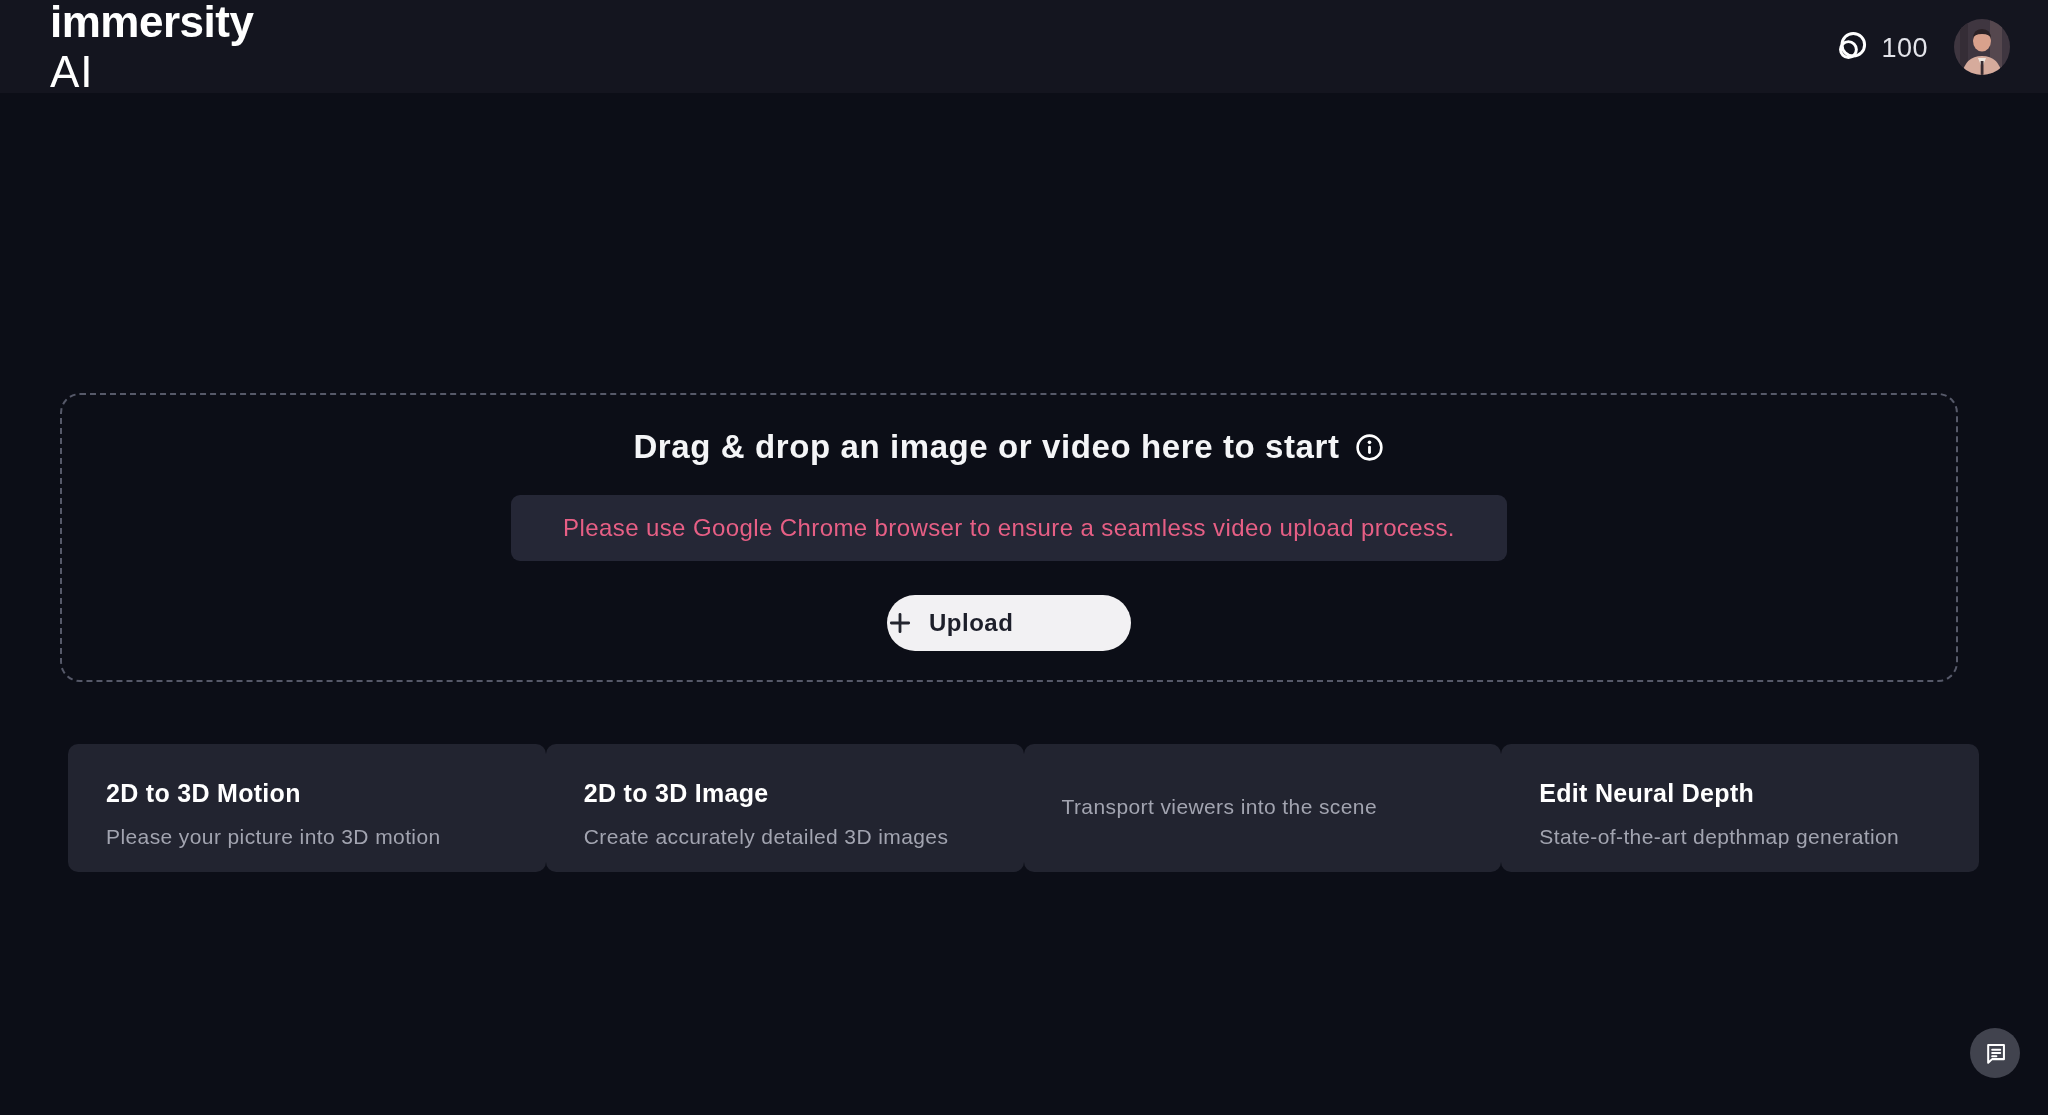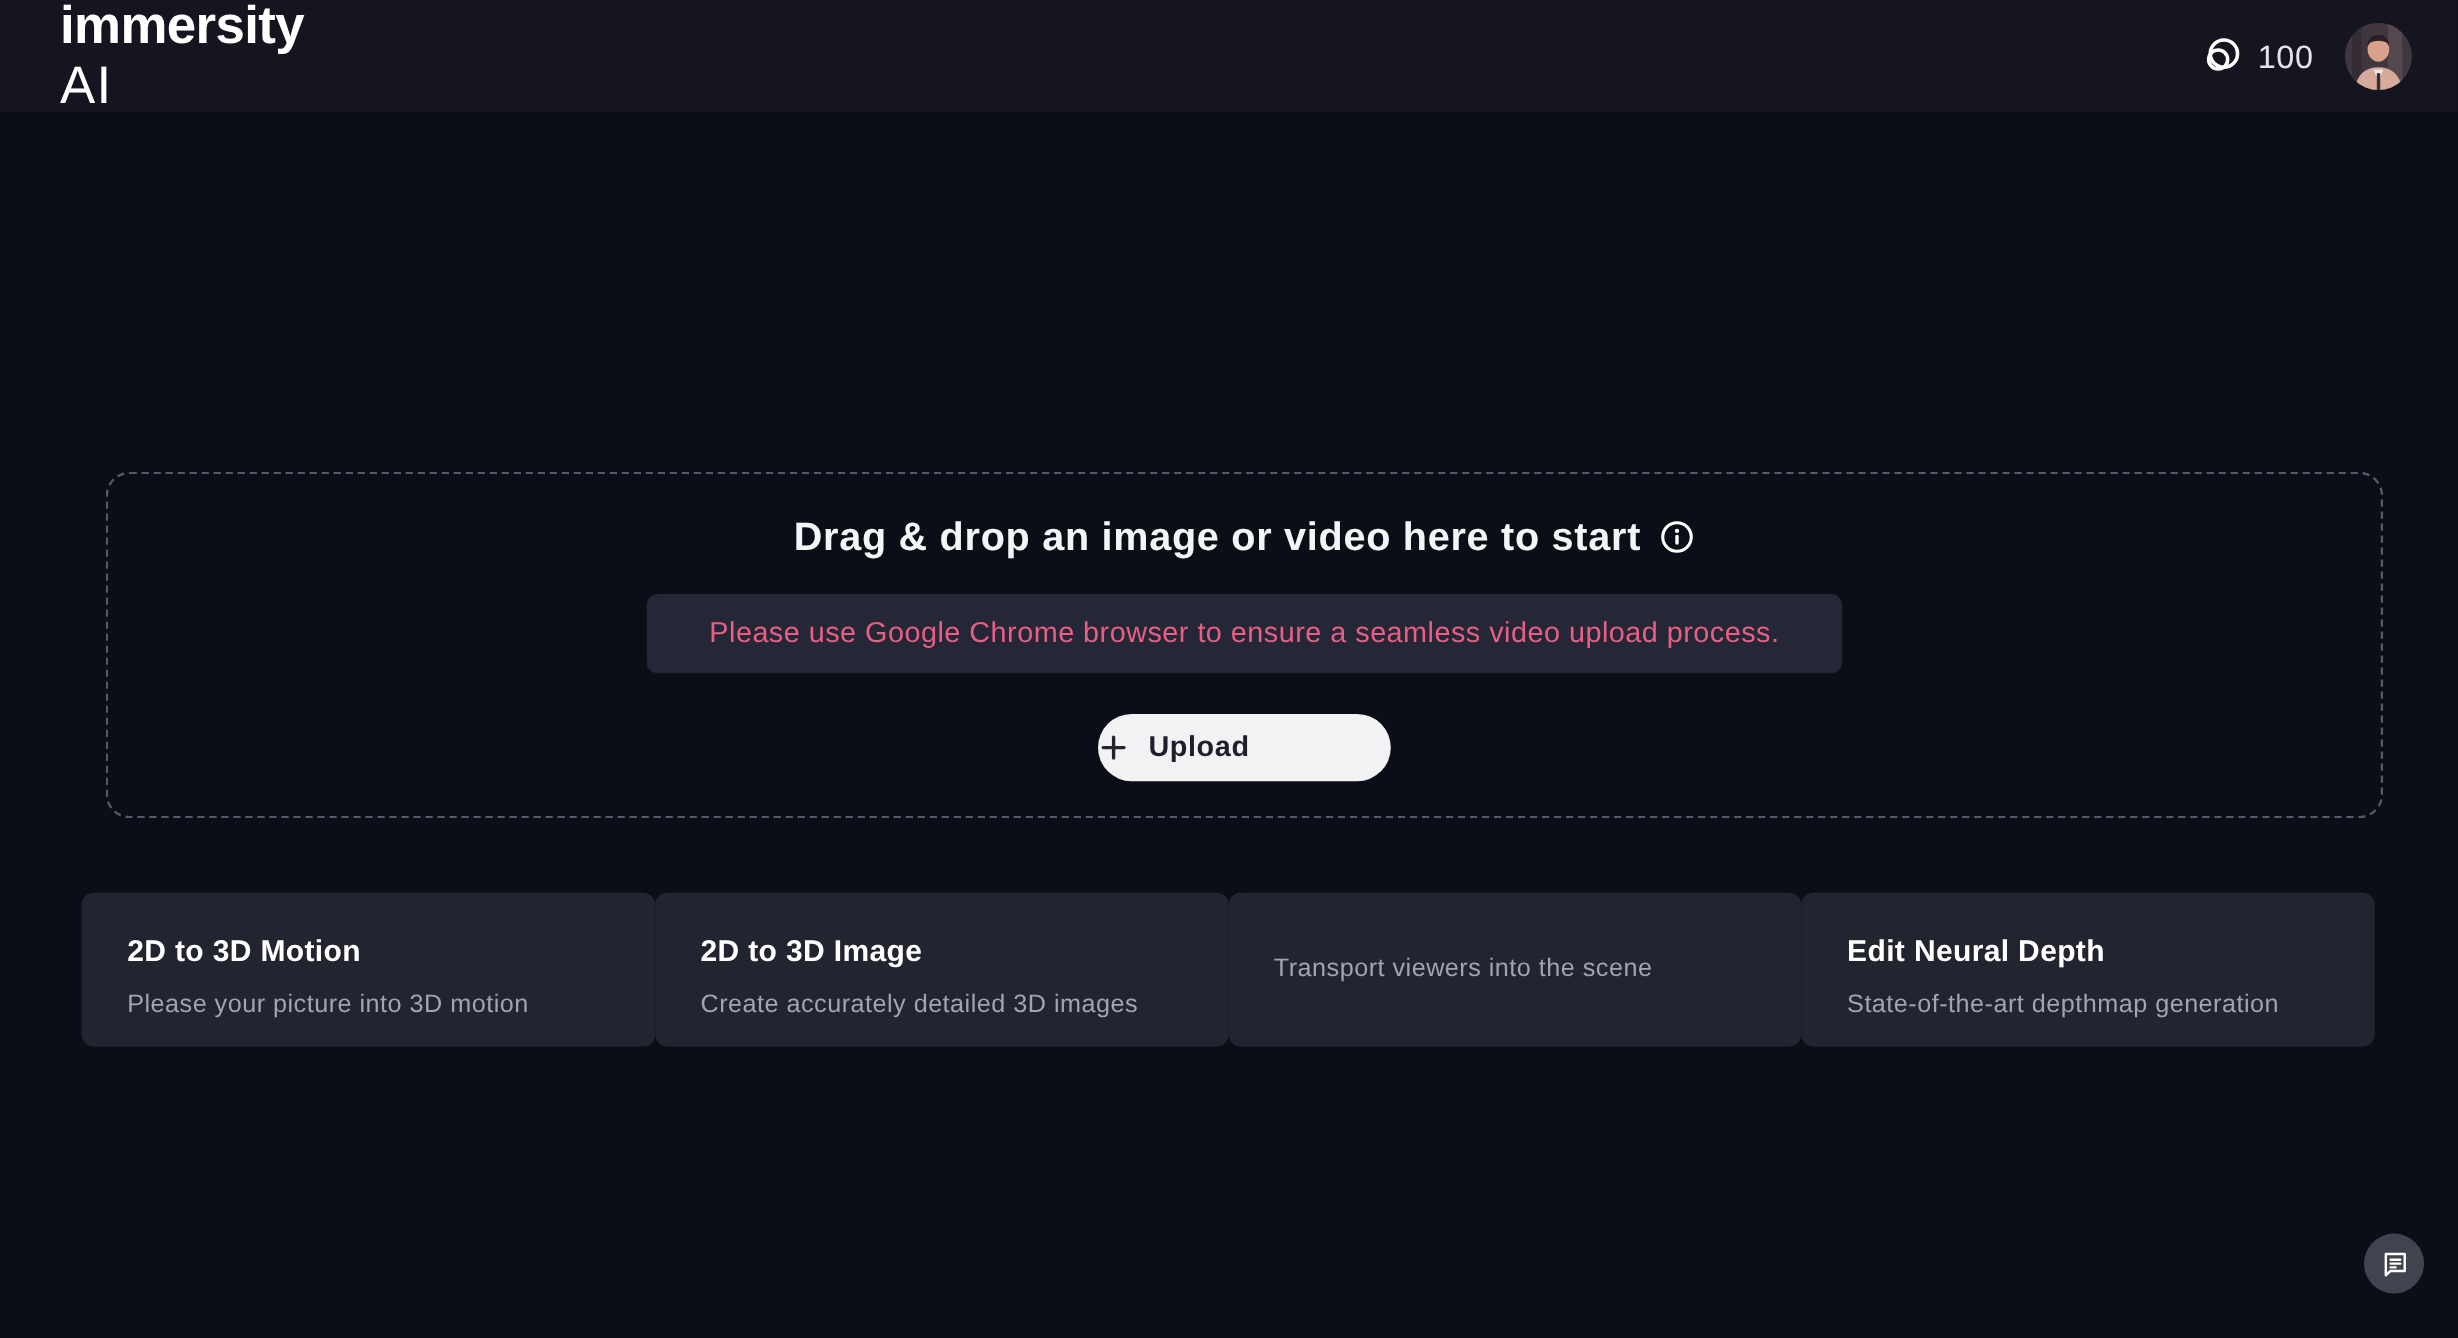--- a/index.html
+++ b/index.html
@@ -38,7 +38,7 @@
 
   
   .dropzone {
-    position:absolute; left:88px; top:393px;
+    position:absolute; left:60px; top:393px;
     width:1898px; height:289px;
     border:2px dashed #565969;
     border-radius:20px;

